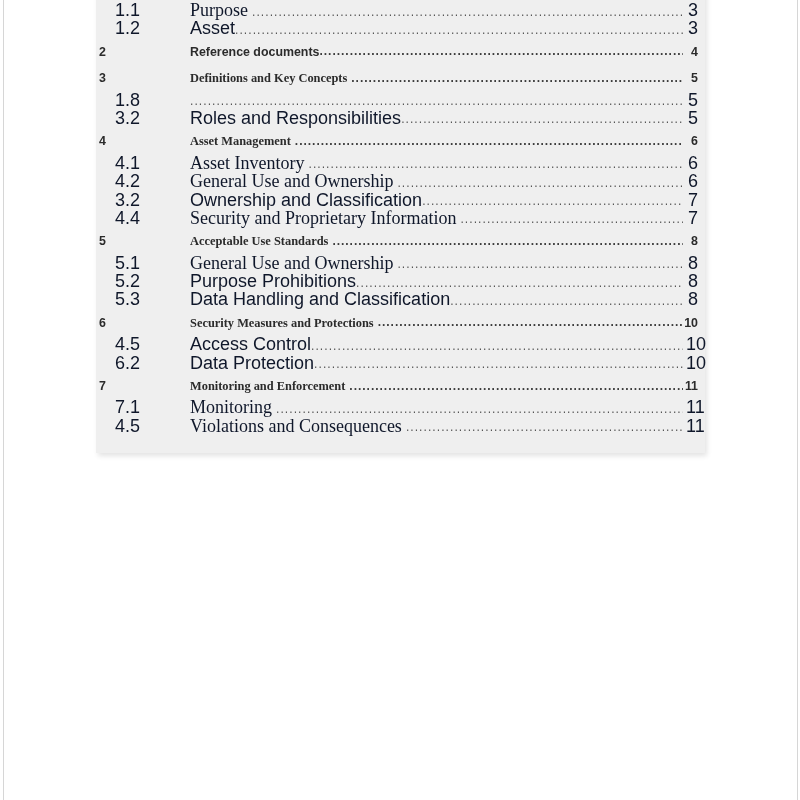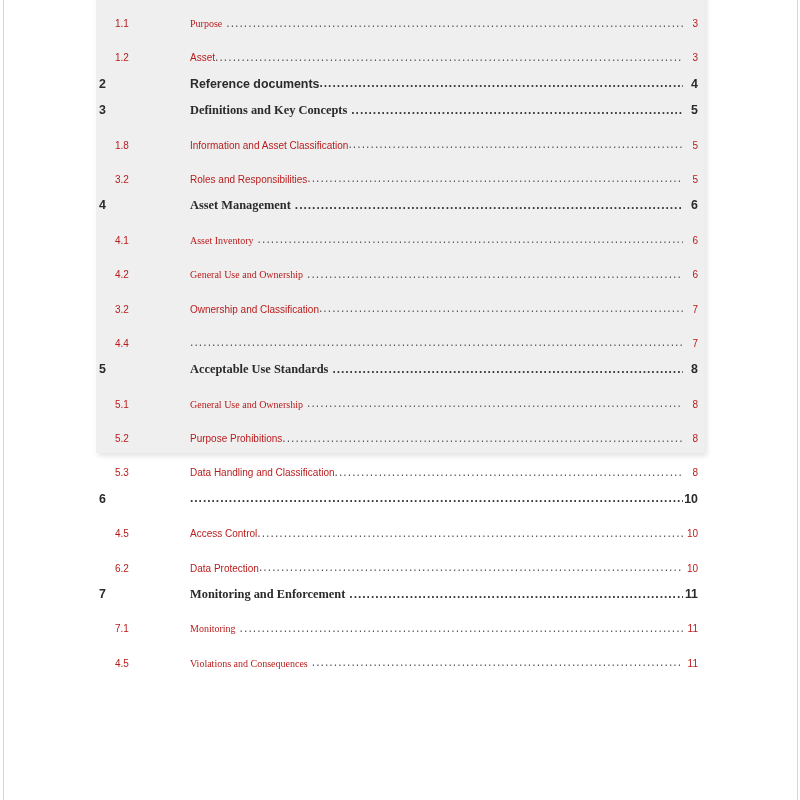--- a/index.html
+++ b/index.html
@@ -58,10 +58,9 @@
     display: flex;
     align-items: baseline;
     height: 18.4px;
-    color: #b91c1c;
-    font-size: 10px;
+    color: #0f172a;
+    font-size: 18px;
     white-space: nowrap;
-    margin-top: 16px;
   }
   .toc-entry.level-1 {
     font-weight: bold;

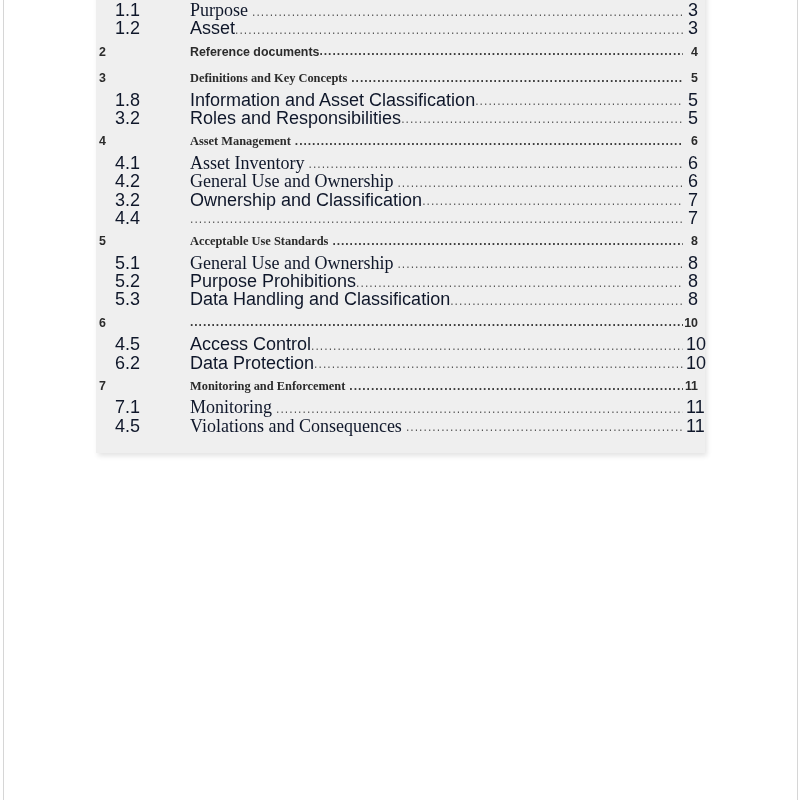--- a/index.html
+++ b/index.html
@@ -153,7 +153,6 @@
         </div>
         <div class="toc-entry level-2">
           <span class="entry-number">1.8</span>
-          <span class="entry-title">Information and Asset Classification</span>
           <span class="leader"></span>
           <span class="entry-page">5</span>
         </div>

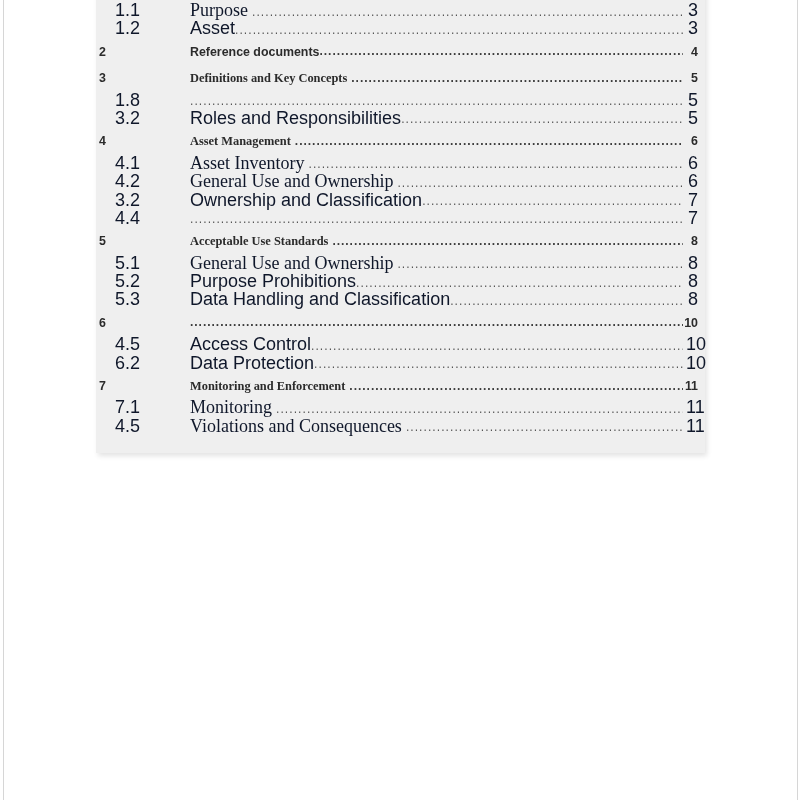--- a/index.html
+++ b/index.html
@@ -188,6 +188,7 @@
         </div>
         <div class="toc-entry level-2 gap-before-dots">
           <span class="entry-number">4.4</span>
+          <span class="entry-title">Security and Proprietary Information</span>
           <span class="leader"></span>
           <span class="entry-page">7</span>
         </div>

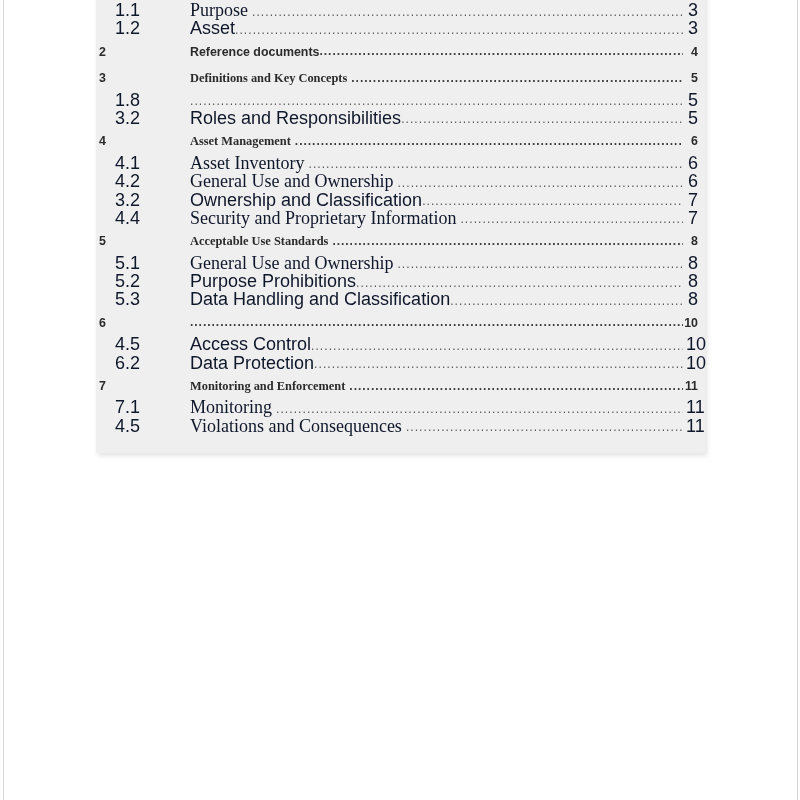--- a/index.html
+++ b/index.html
@@ -218,6 +218,7 @@
         </div>
         <div class="toc-entry level-1 gap-before-dots spaced">
           <span class="entry-number">6</span>
+          <span class="entry-title">Security Measures and Protections</span>
           <span class="leader"></span>
           <span class="entry-page">10</span>
         </div>

